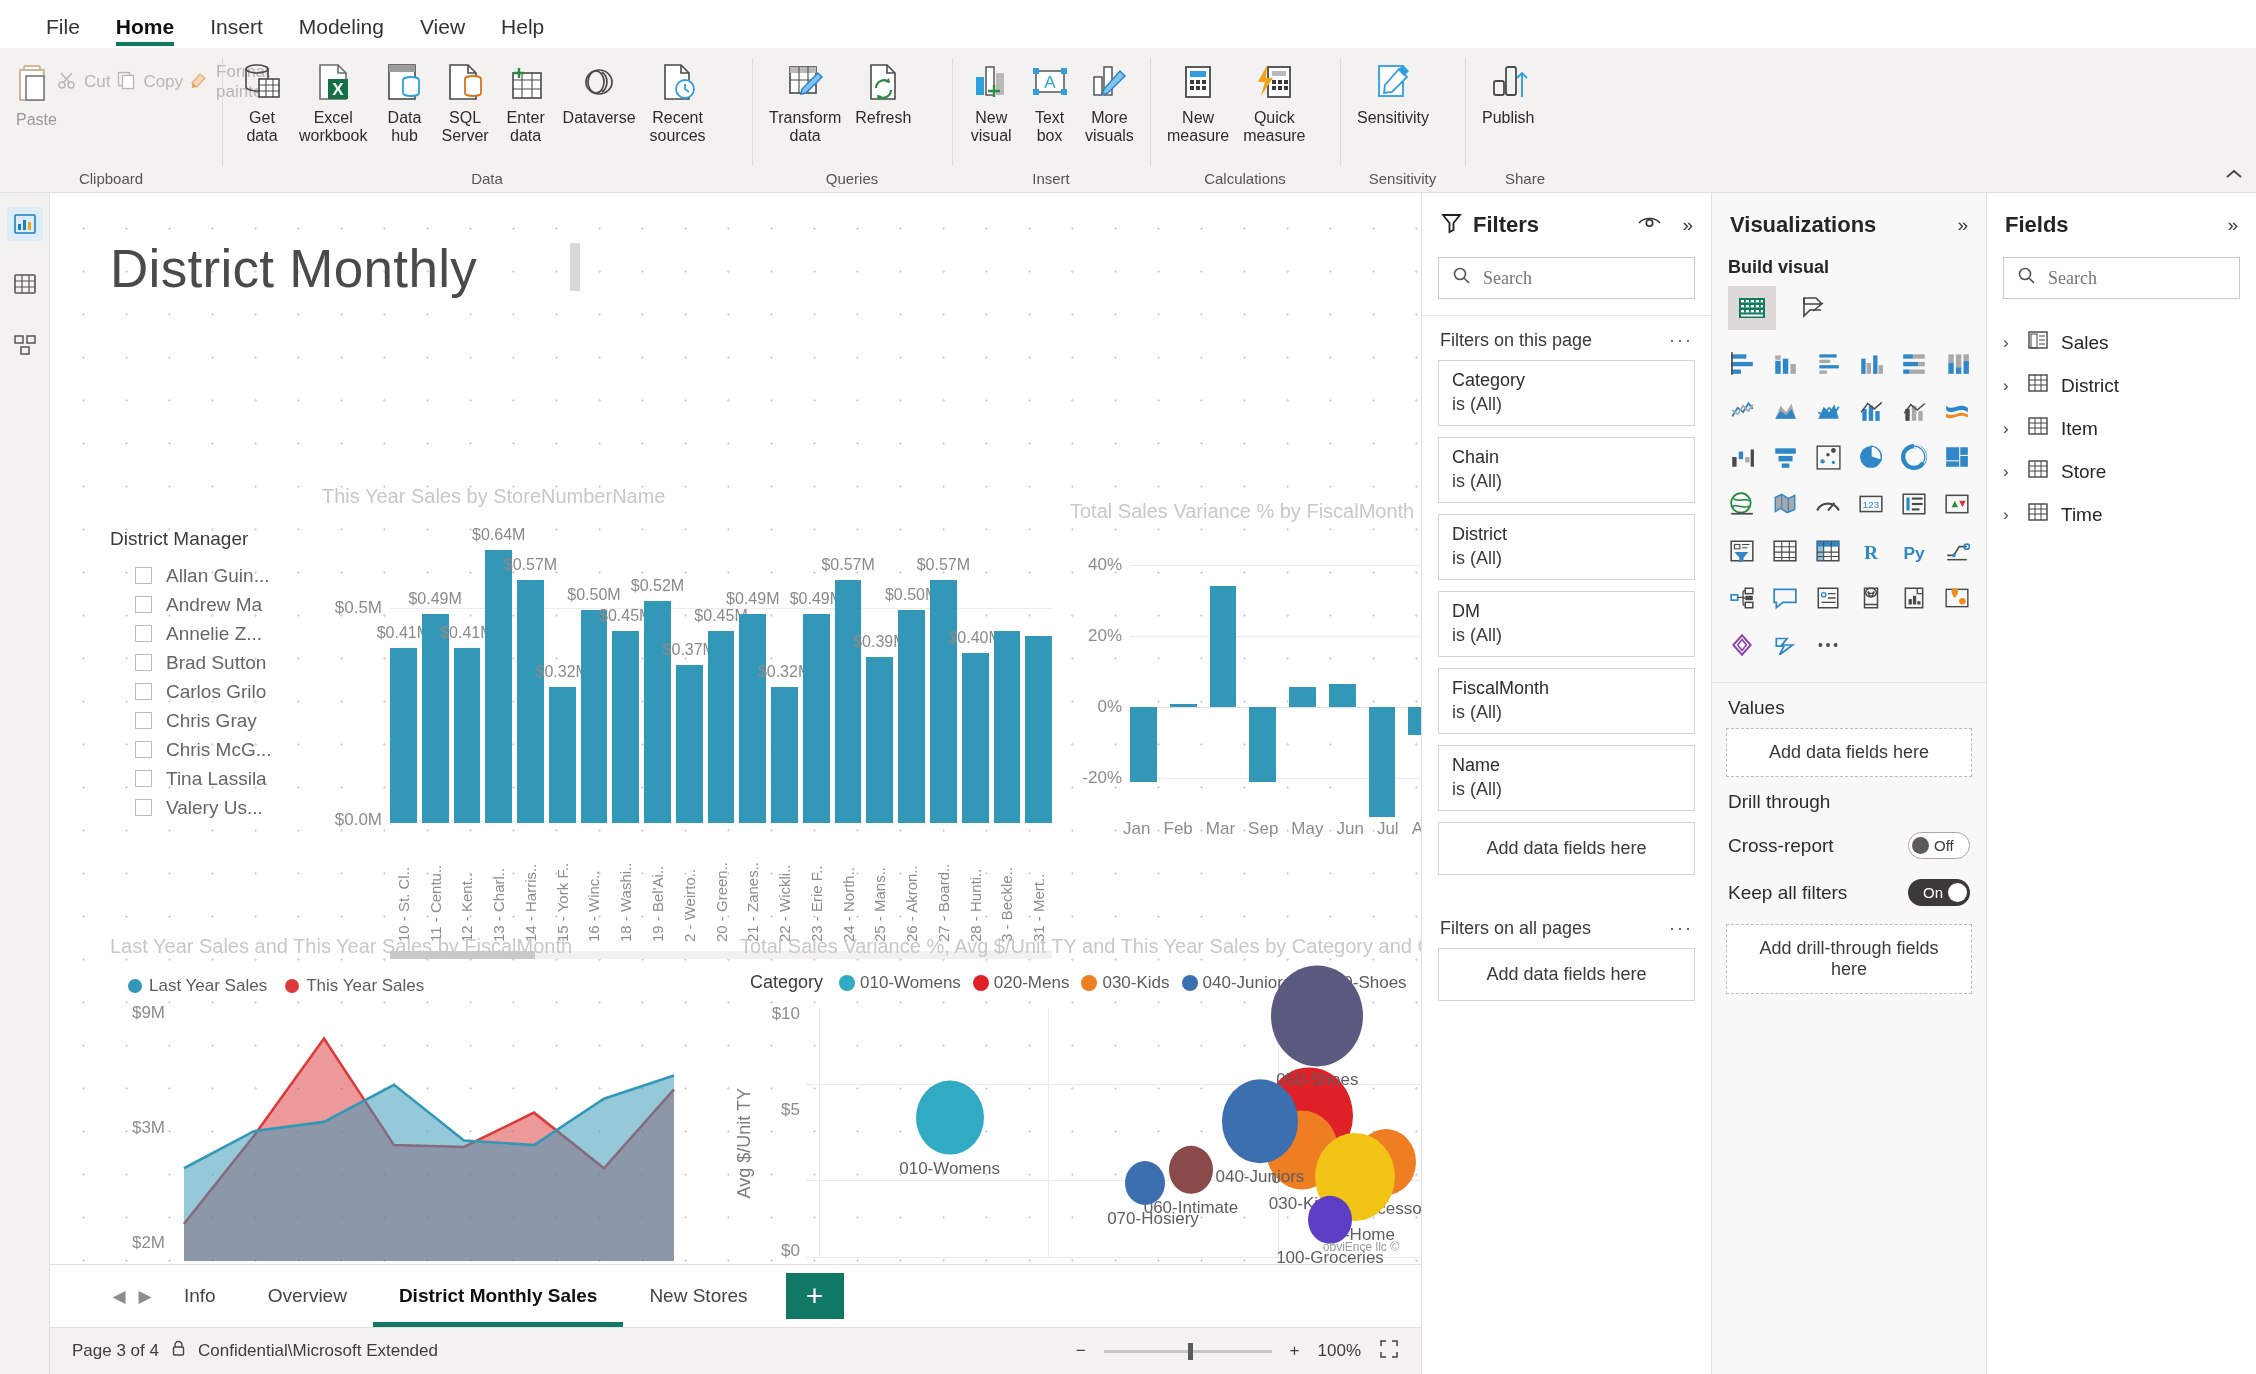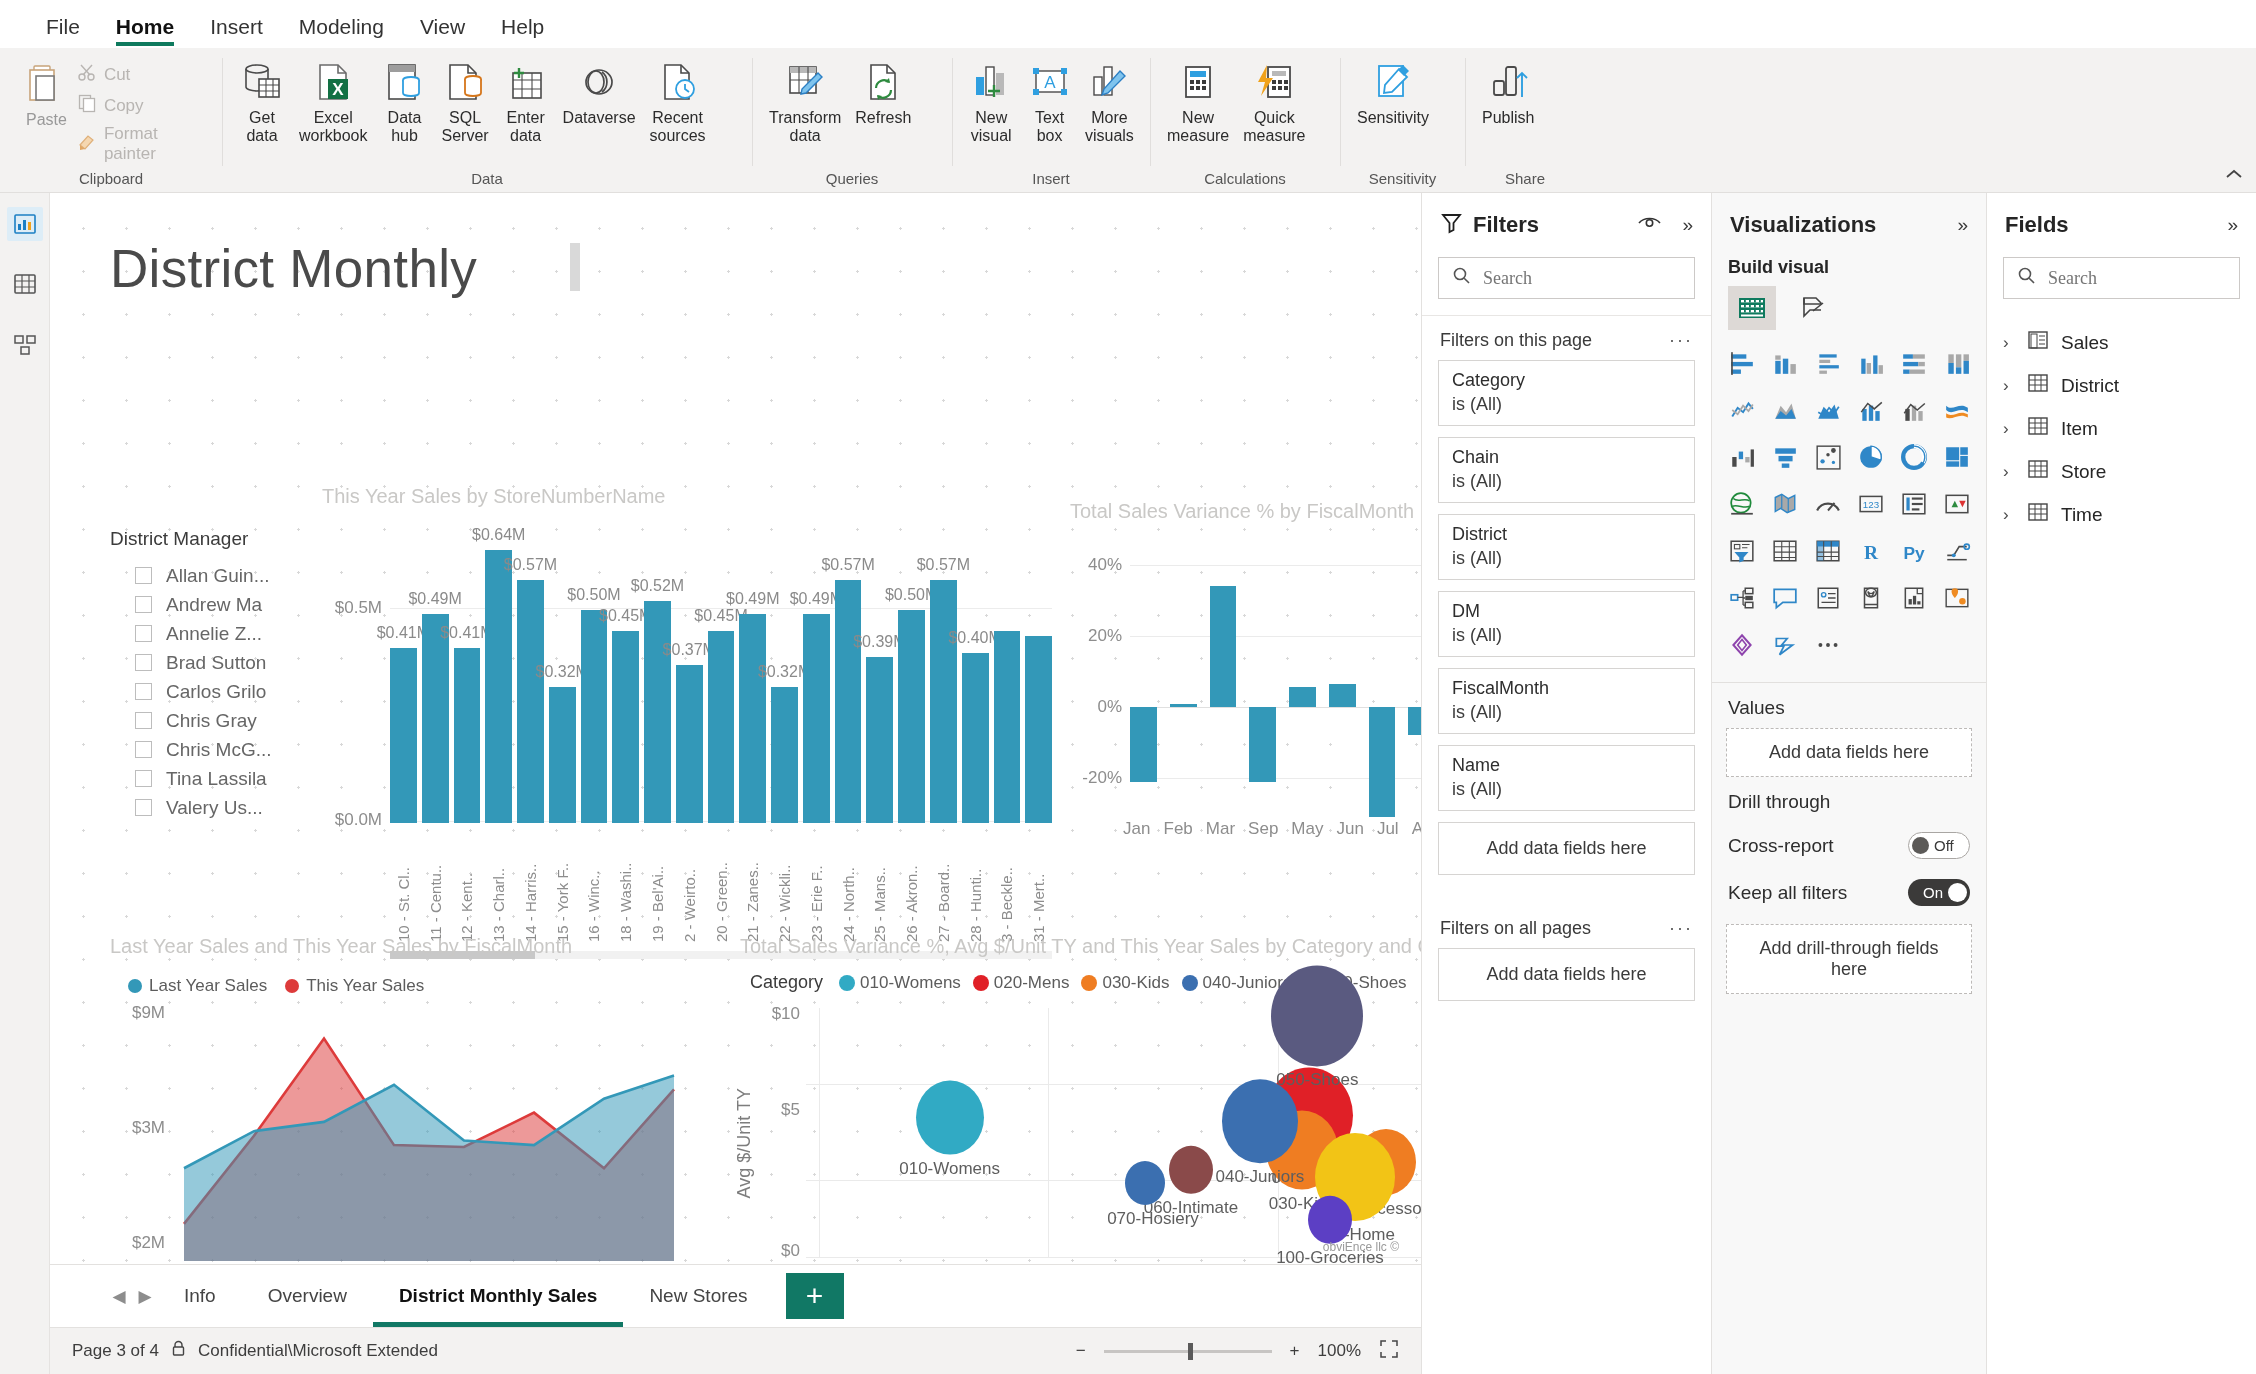--- a/index.html
+++ b/index.html
@@ -33,7 +33,7 @@
   .clip { display:flex; padding-left:16px; }
   .clip-paste { display:flex; flex-direction:column; align-items:center; width:62px; padding-top:6px; }
   .clip-paste .lbl { font-size:16px; color:#999; margin-top:2px; }
-  .clip-small { display:flex; flex-direction:column; padding-top:8px; gap:6px; }
+  .clip-small { display:flex; flex-direction:row; padding-top:8px; gap:6px; }
   .clip-row { display:flex; align-items:center; gap:7px; color:#b8b5b2; font-size:17px; }
 
   .ribbon-collapse { position:absolute; right:12px; bottom:6px; font-size:18px; color:#555; cursor:default; }

